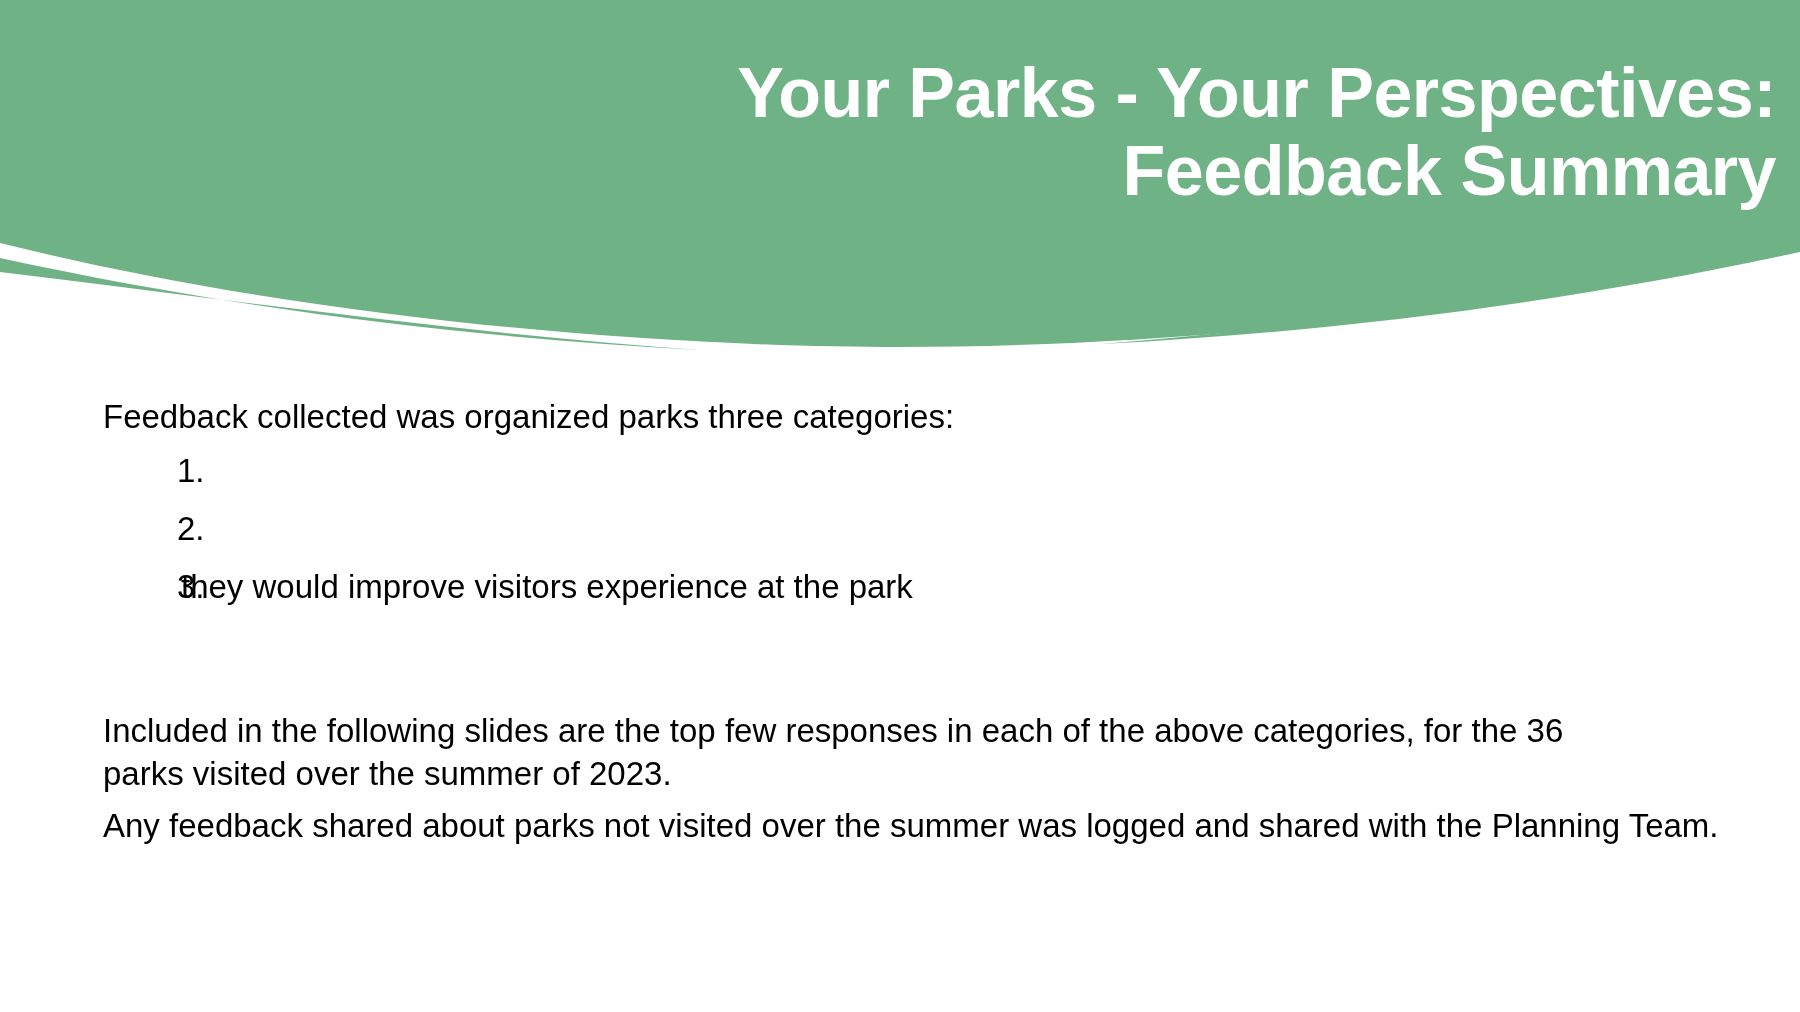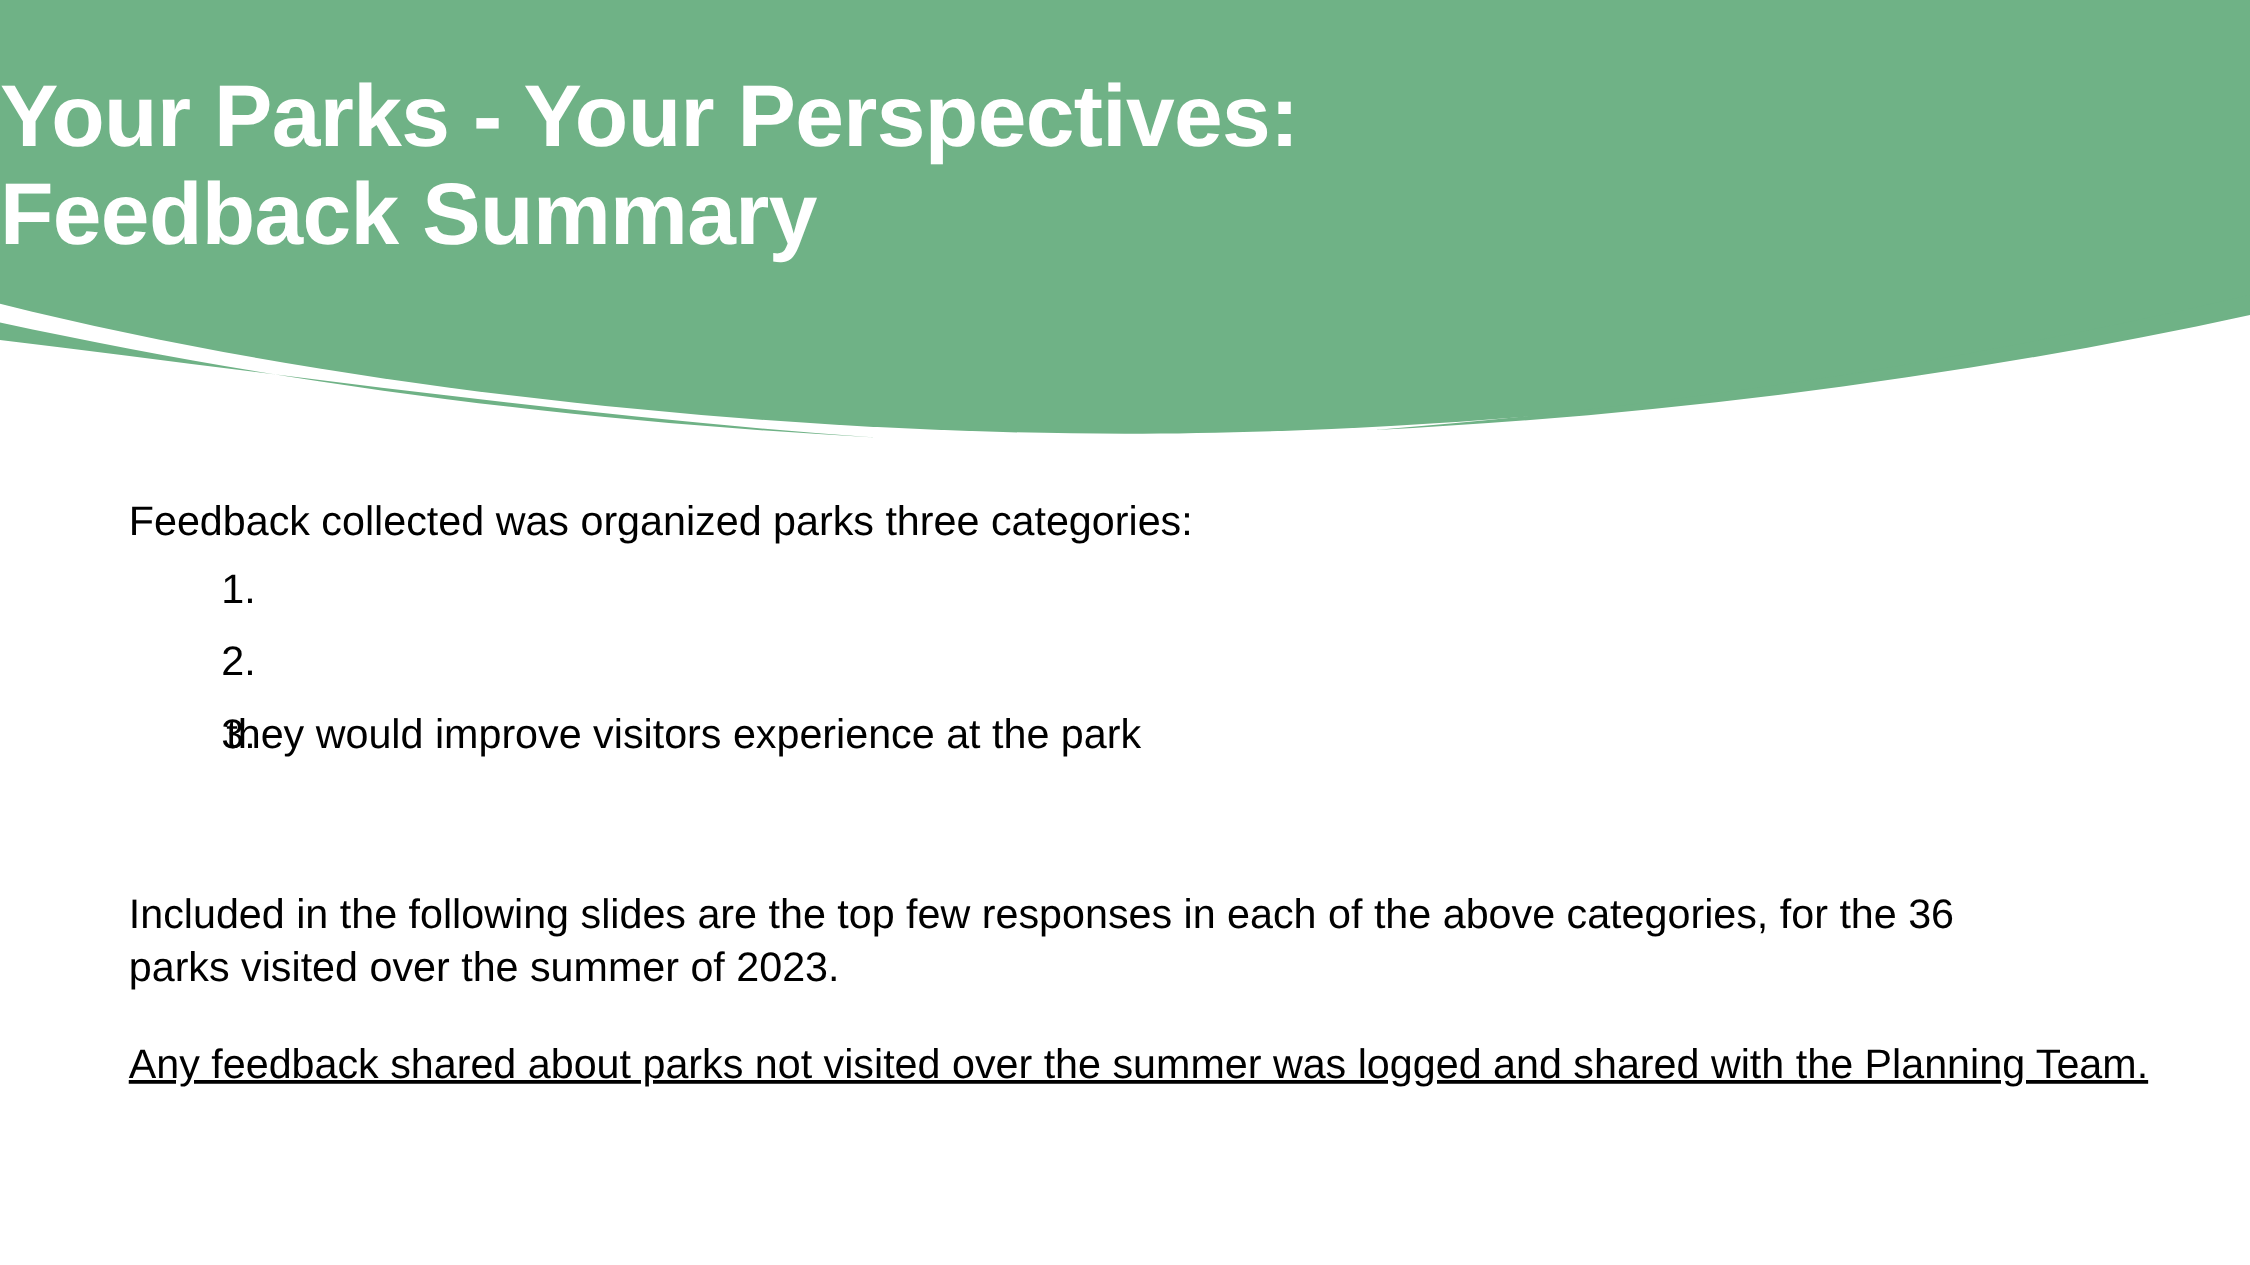--- a/index.html
+++ b/index.html
@@ -39,7 +39,7 @@
     left: 0;
     top: 54px;
     width: 1776px;
-    text-align: left;
+    text-align: right;
     color: #ffffff;
     font-family: "Liberation Sans", sans-serif;
     font-weight: bold;

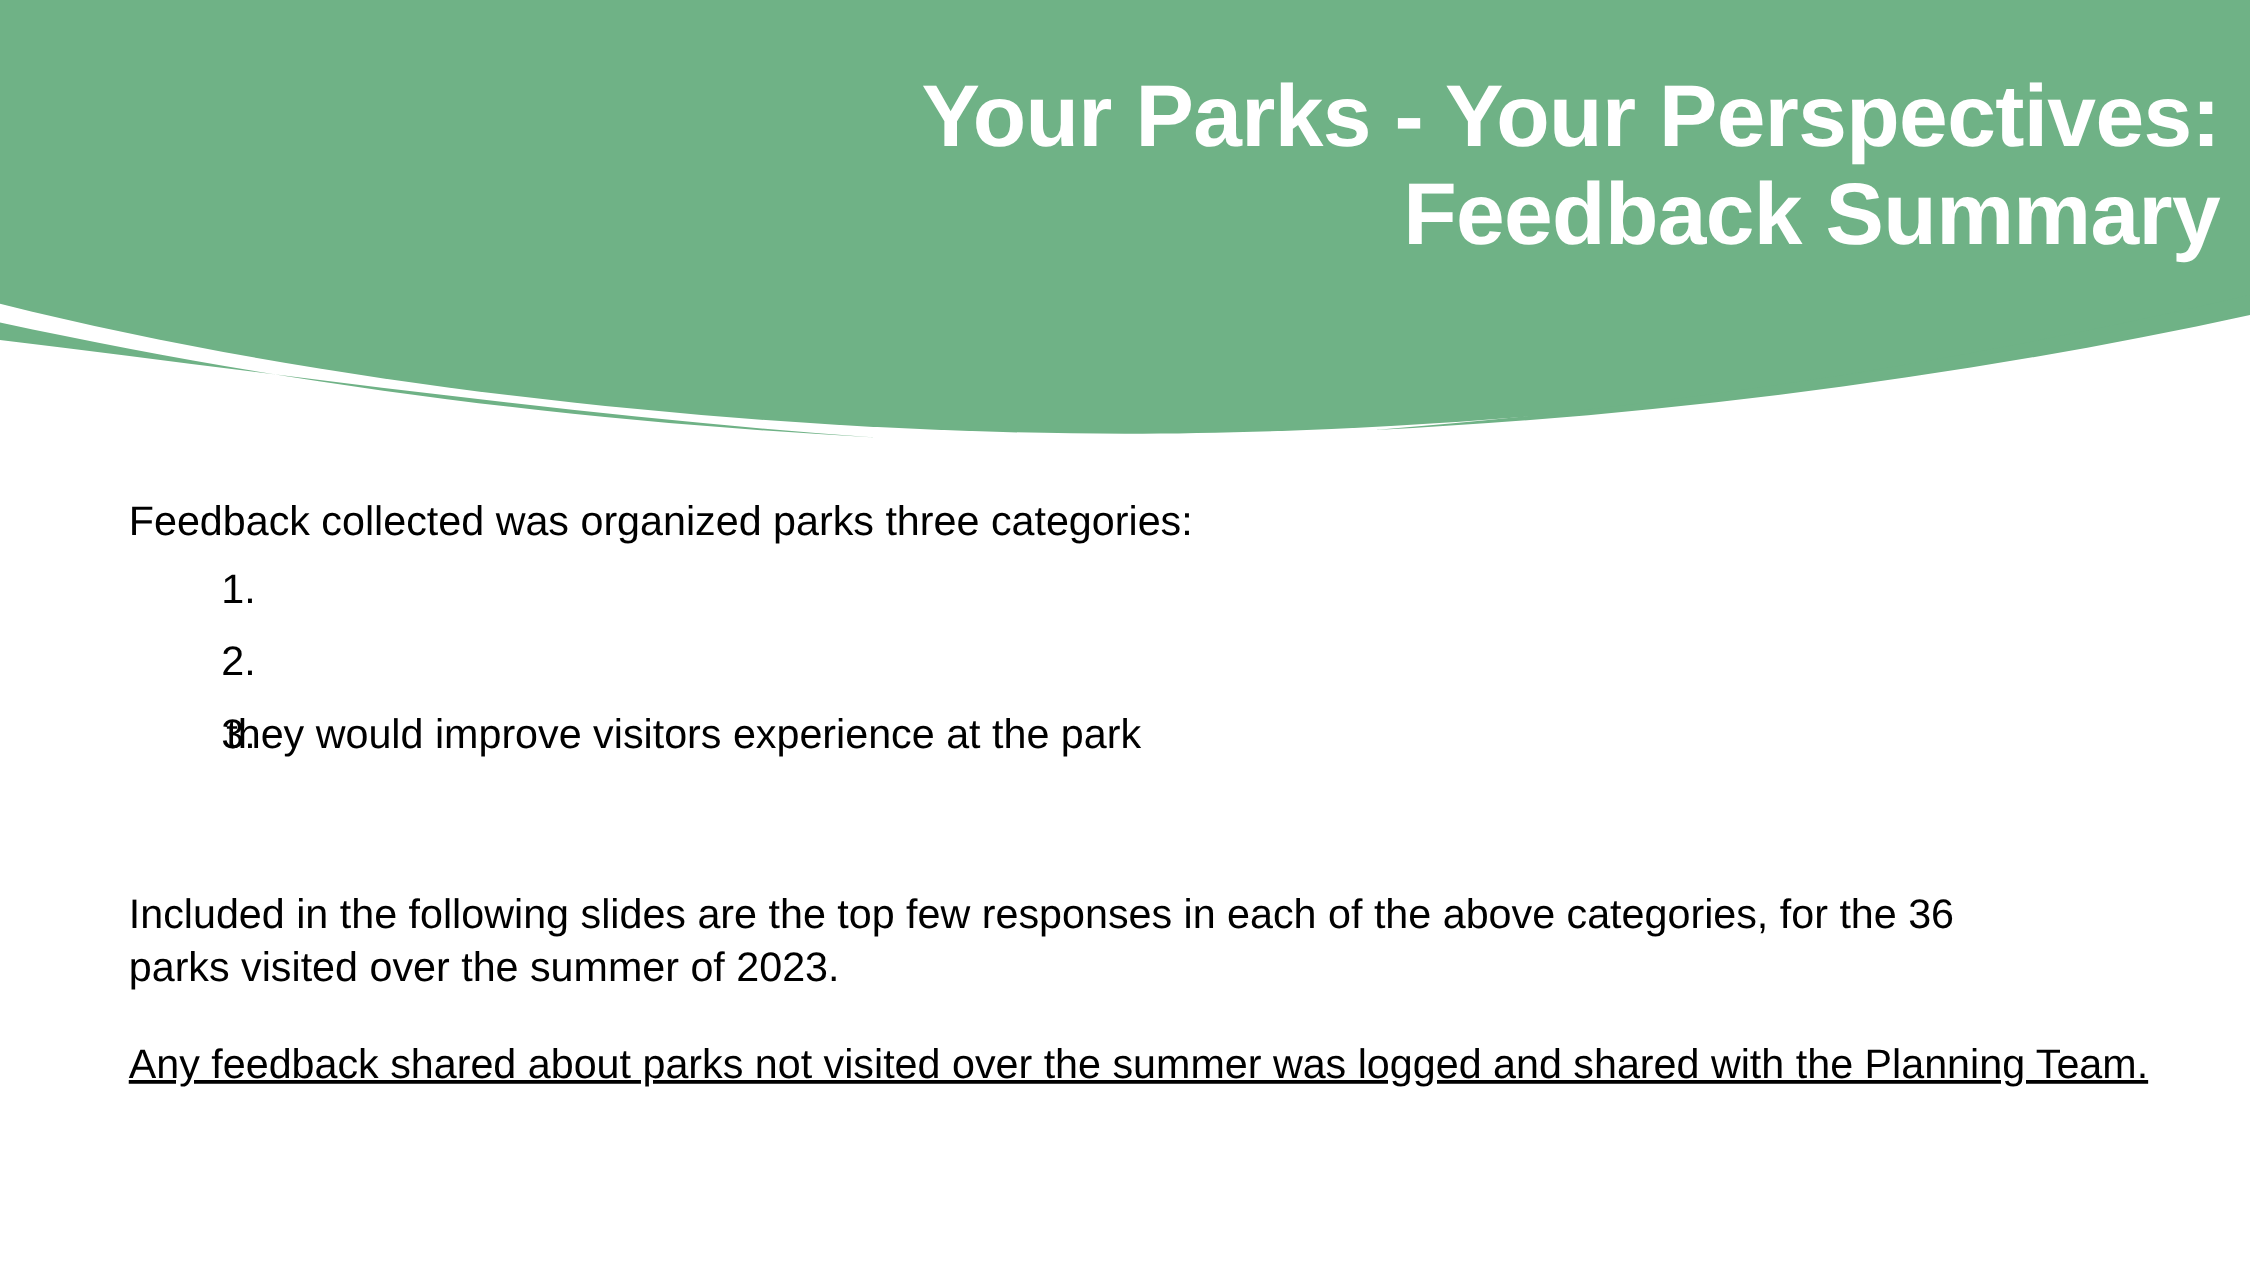--- a/index.html
+++ b/index.html
@@ -103,7 +103,7 @@
     width: 1610px;
   }
   .para-1 { top: 330px; width: 1545px; }
-  .para-2 { top: 450px; width: 1630px; text-decoration: underline; }
+  .para-2 { top: 425px; width: 1630px; }
 </style>
 </head>
 <body>

